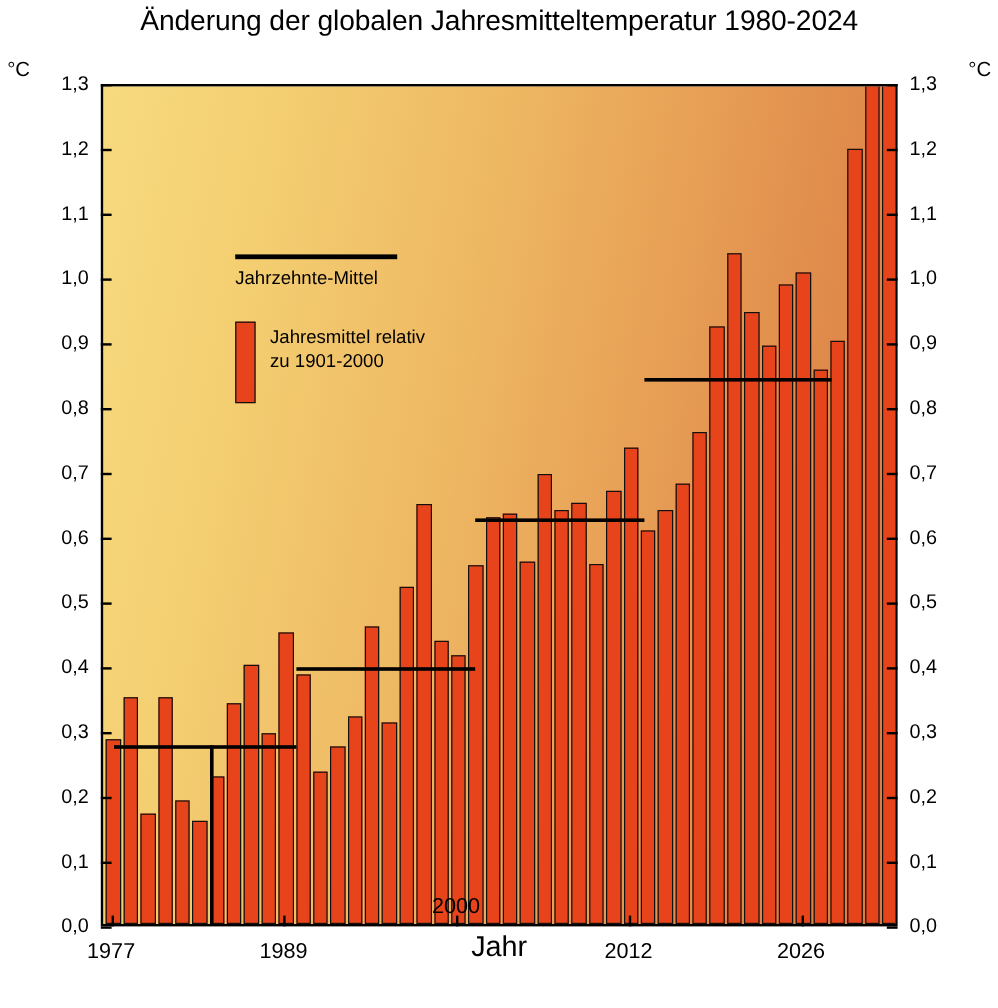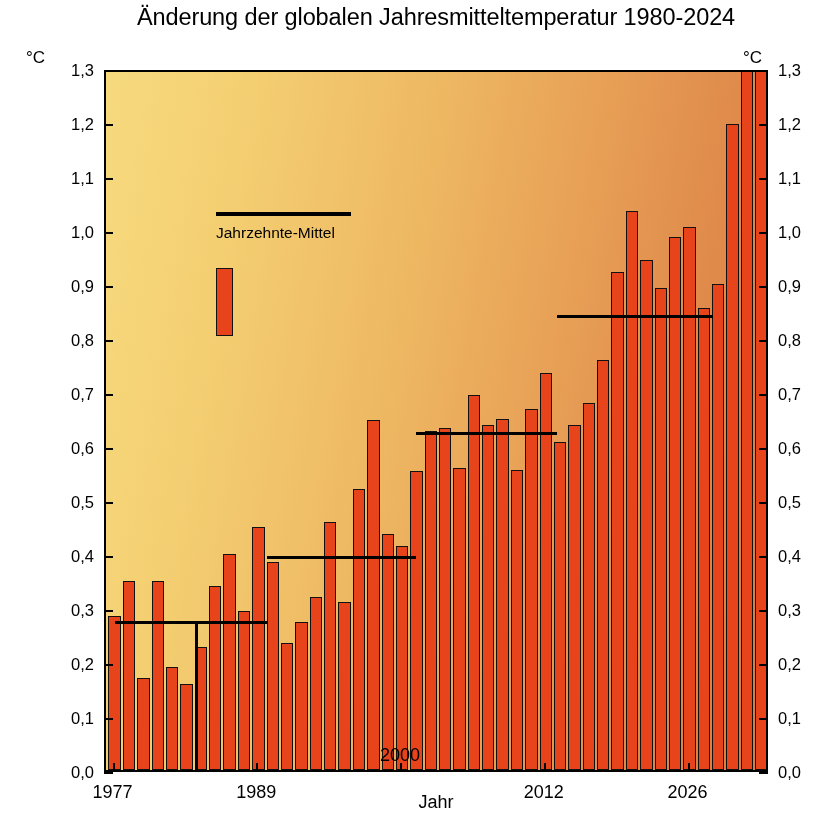--- a/index.html
+++ b/index.html
@@ -16,9 +16,8 @@
   }
   #chart-root {
     position: relative;
-    width: 748px;
+    width: 832px;
     height: 840px;
-    margin-left: 20px;
   }
   
   .title {

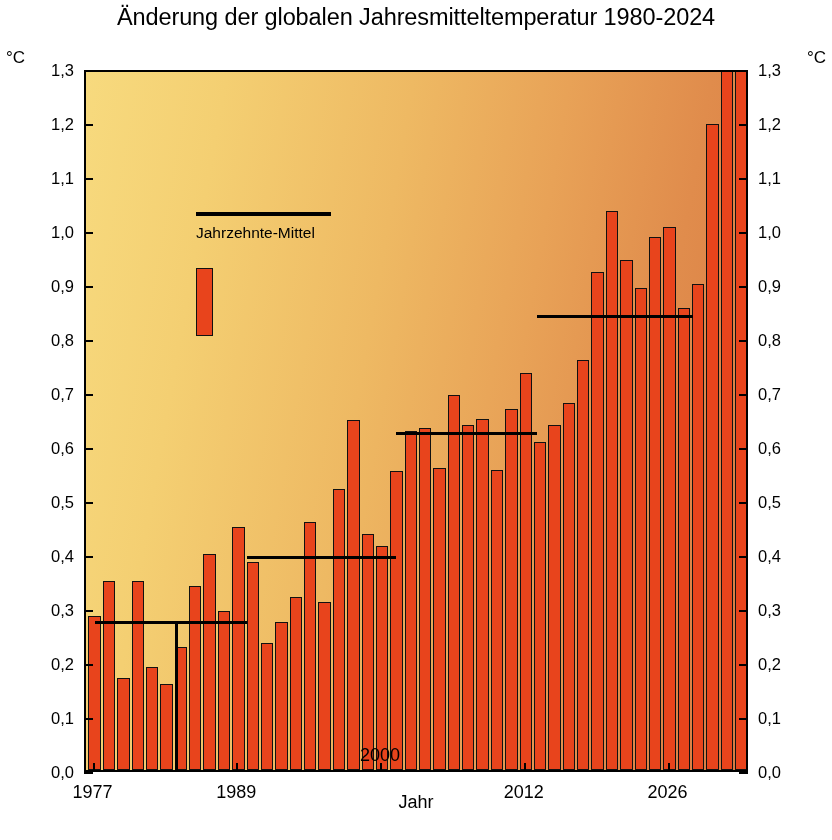--- a/index.html
+++ b/index.html
@@ -222,6 +222,10 @@
     <div class="legend-line"></div>
     <div class="legend-line-label">Jahrzehnte-Mittel</div>
     <div class="legend-swatch"></div>
+    <div class="legend-bar-label">
+      <div>Jahresmittel relativ</div>
+      <div>zu 1901-2000</div>
+    </div>
   </div>
 
   <div id="ticks-layer">

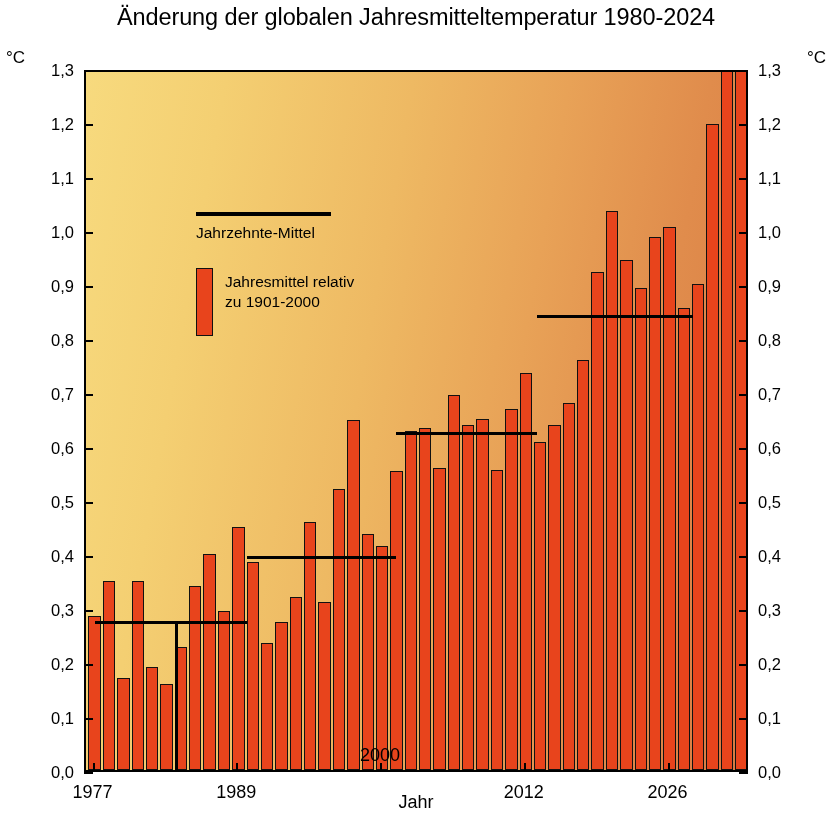--- a/index.html
+++ b/index.html
@@ -113,11 +113,11 @@
   }
   .xaxis-title {
     position: absolute;
-    top: 792px;
+    top: 776px;
     left: 0;
     width: 832px;
     text-align: center;
-    font-size: 18px;
+    font-size: 24px;
   }
   
   .legend-line {

